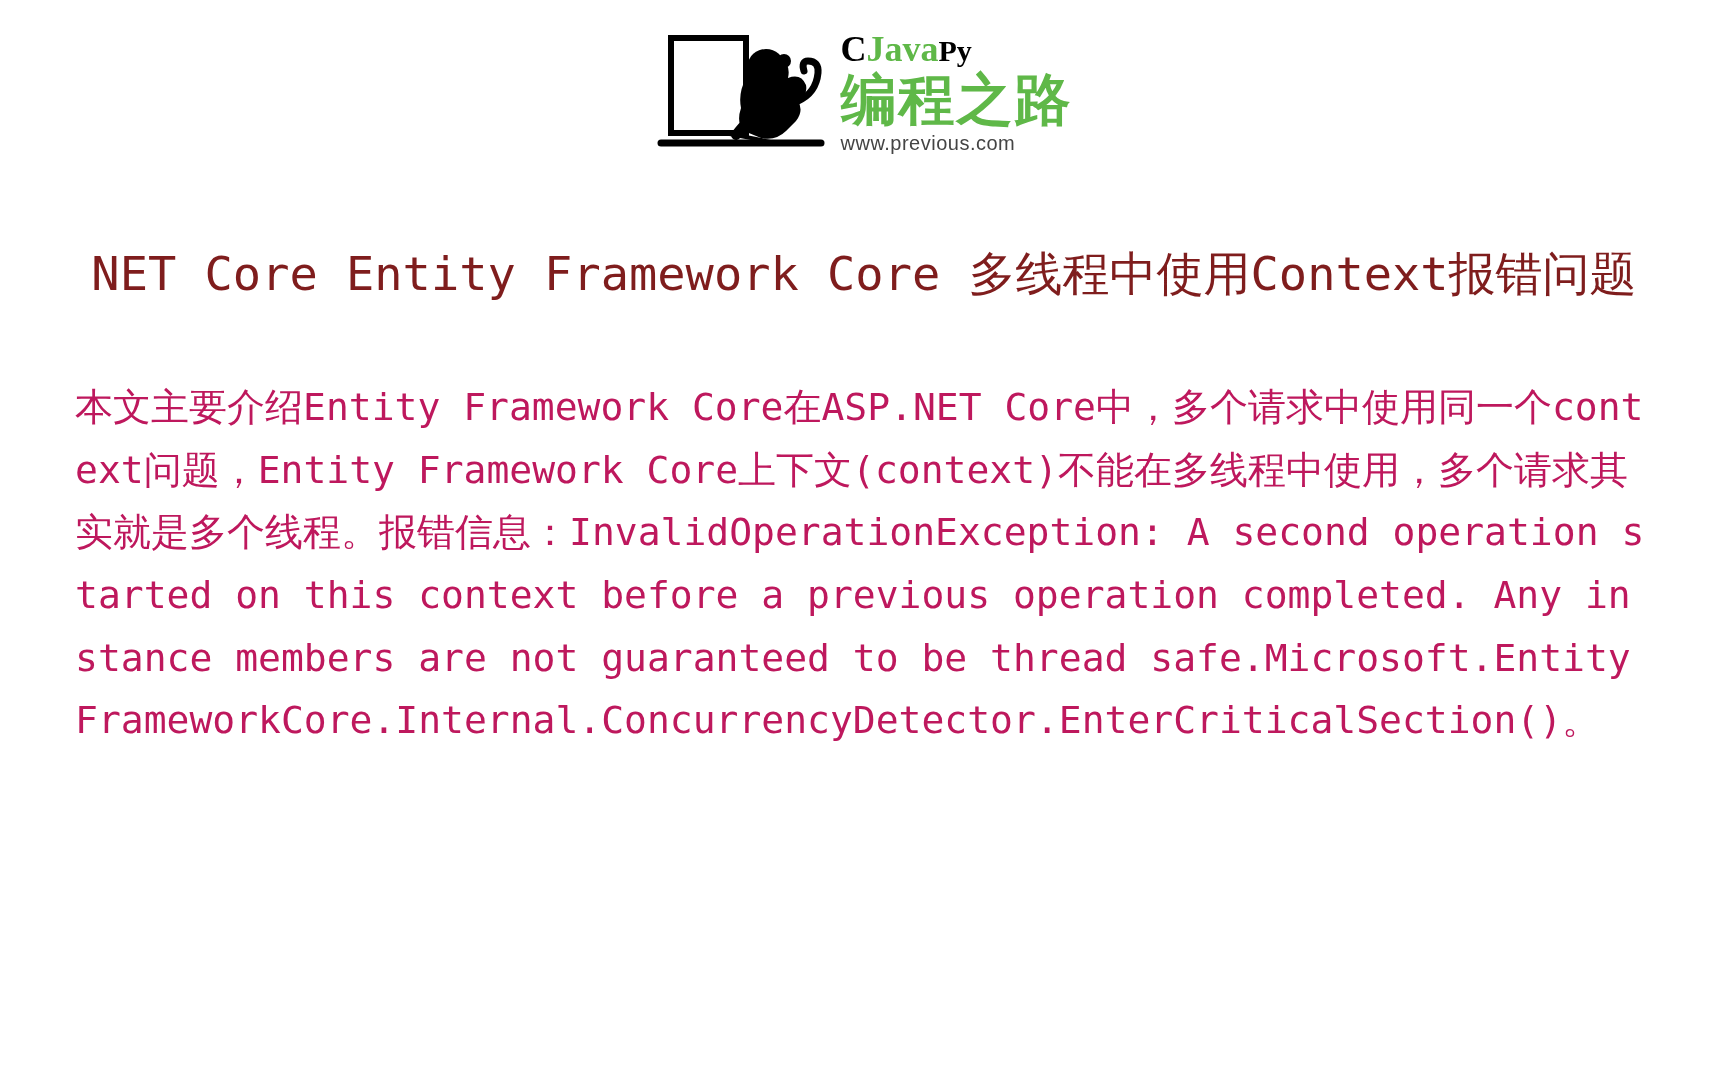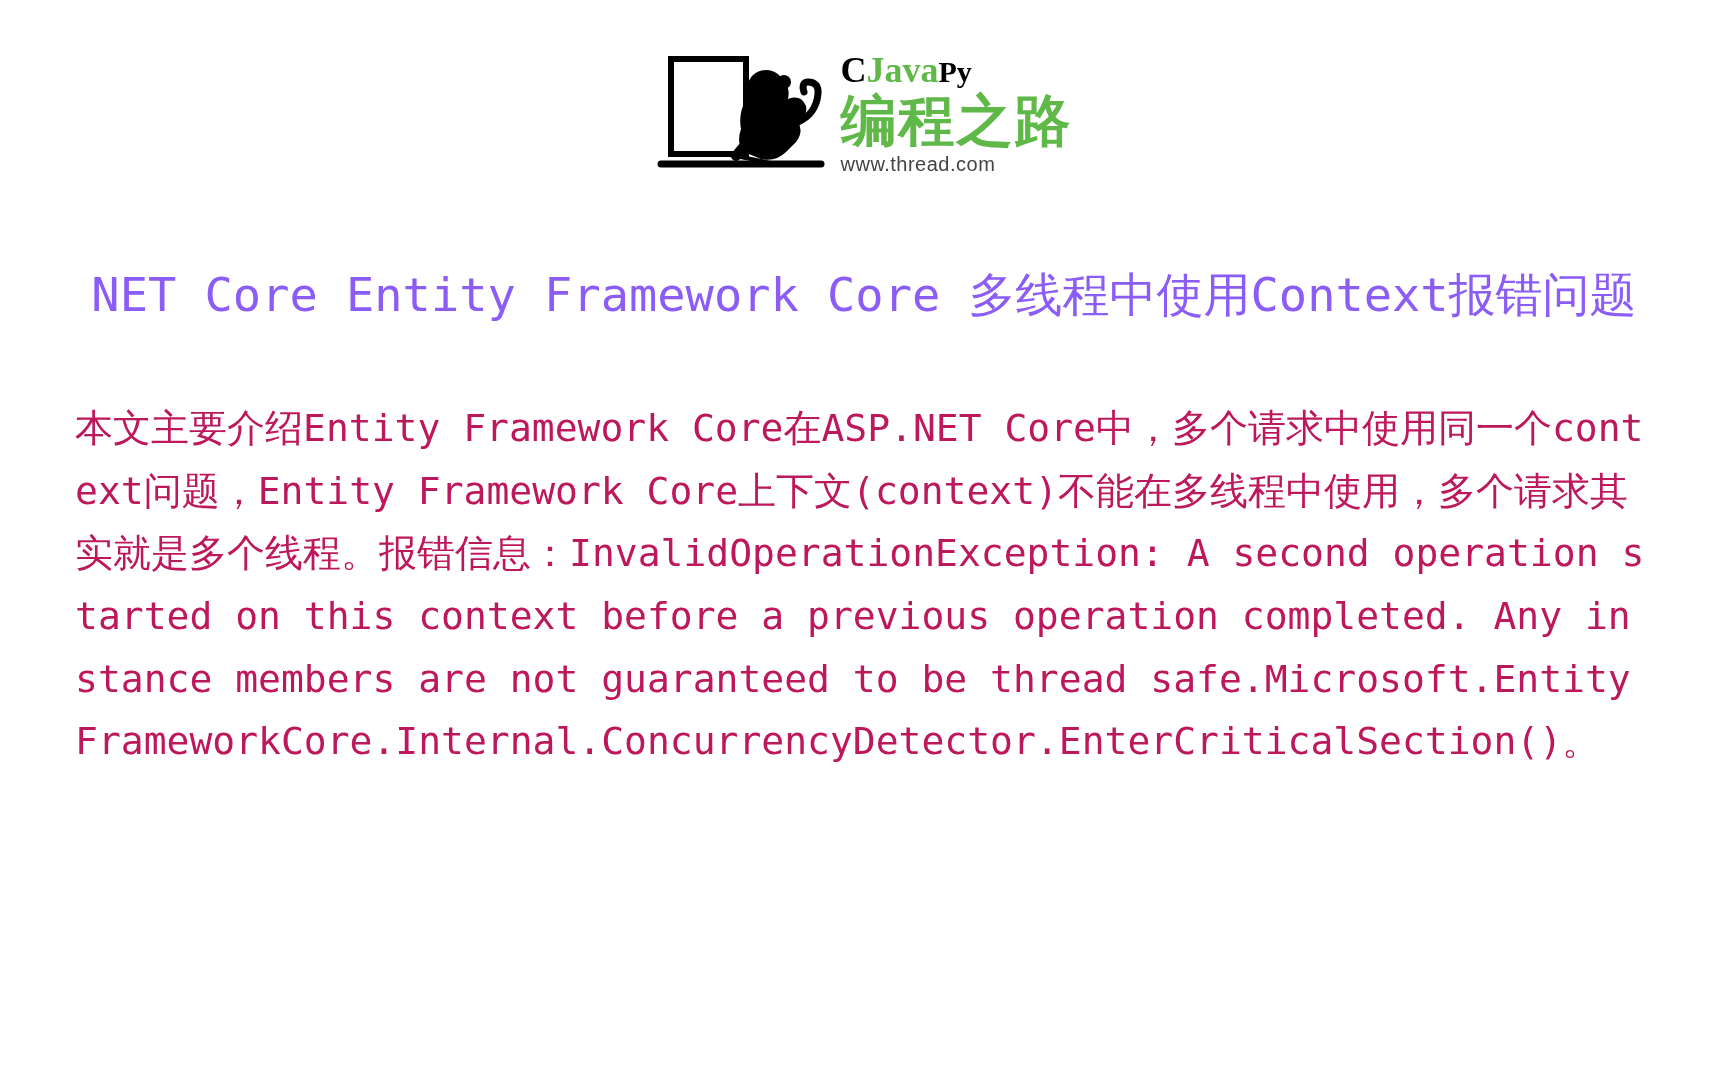--- a/index.html
+++ b/index.html
@@ -18,7 +18,7 @@
       display: flex;
       justify-content: center;
       align-items: center;
-      padding-top: 44px;
+      padding-top: 23px;
       padding-bottom: 20px;
     }
     .logo-image {

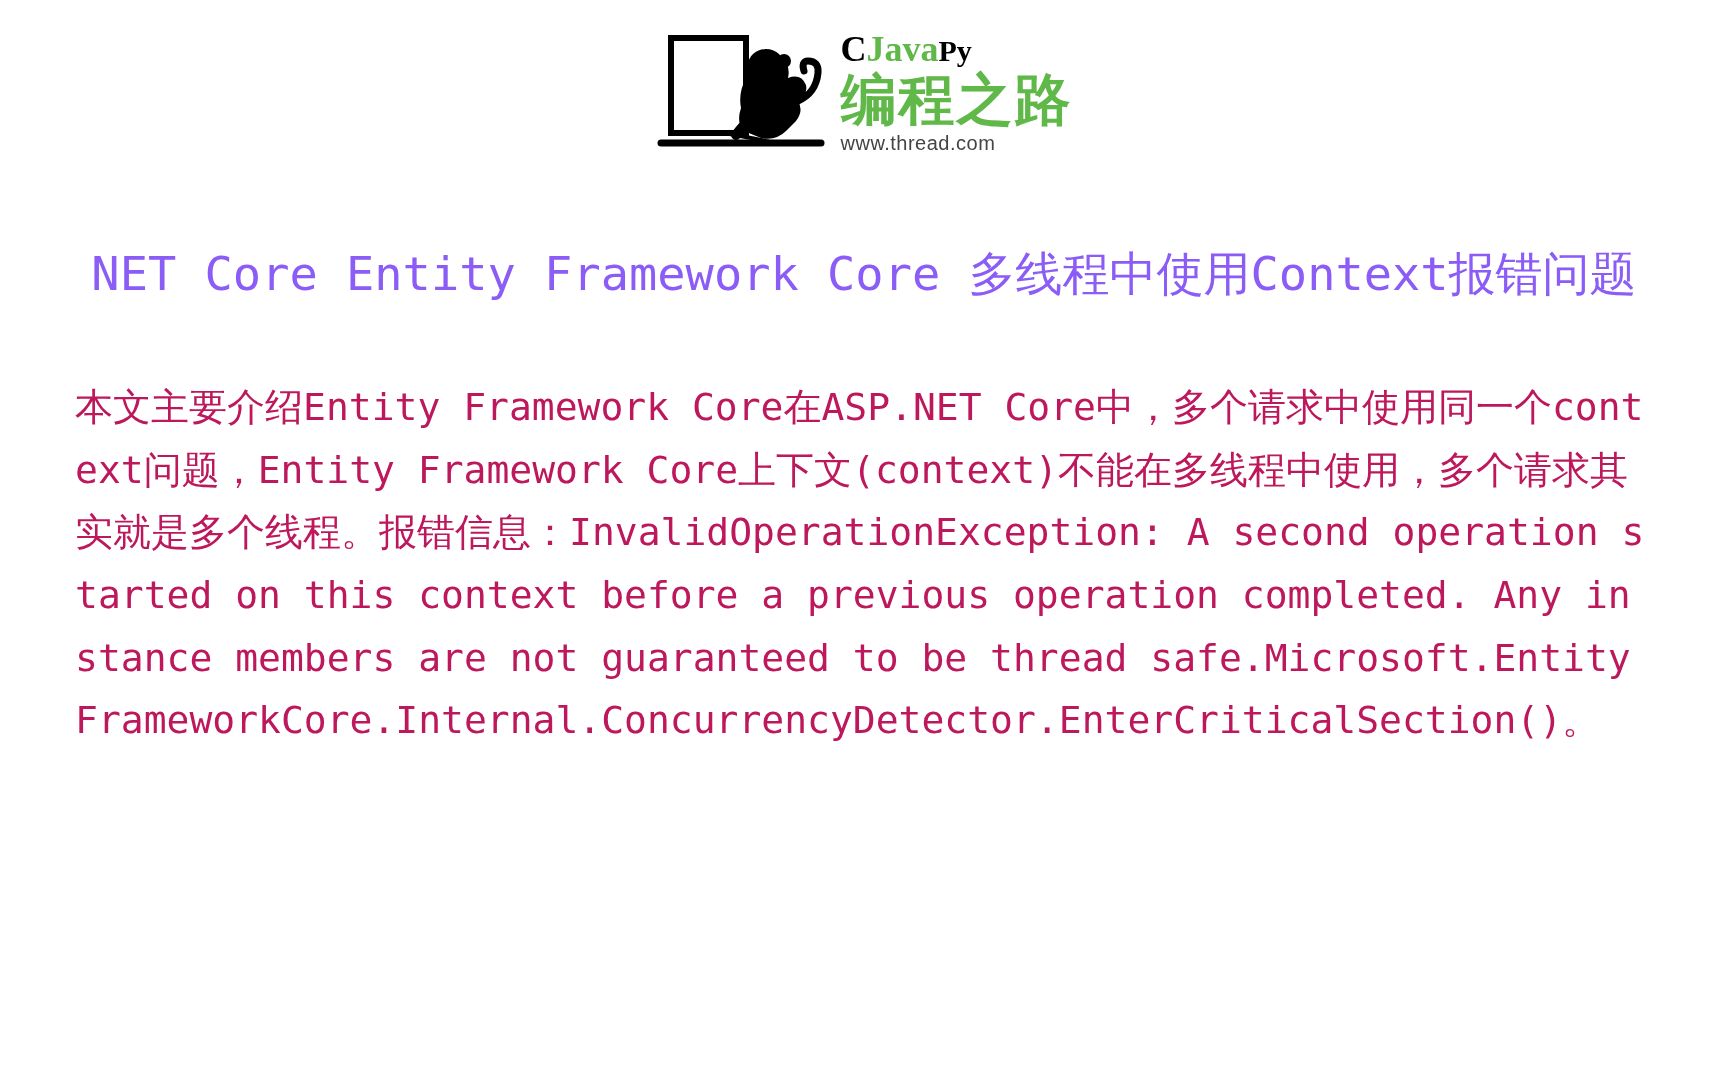--- a/index.html
+++ b/index.html
@@ -119,7 +119,7 @@
       <span class="logo-c">C</span><span class="logo-java">Java</span><span class="logo-py">Py</span>
     </div>
     <div class="logo-line2">编程之路</div>
-    <div class="logo-line3">www.thread.com</div>
+    <div class="logo-line3">www.previous.com</div>
   </div>
 </div>
 

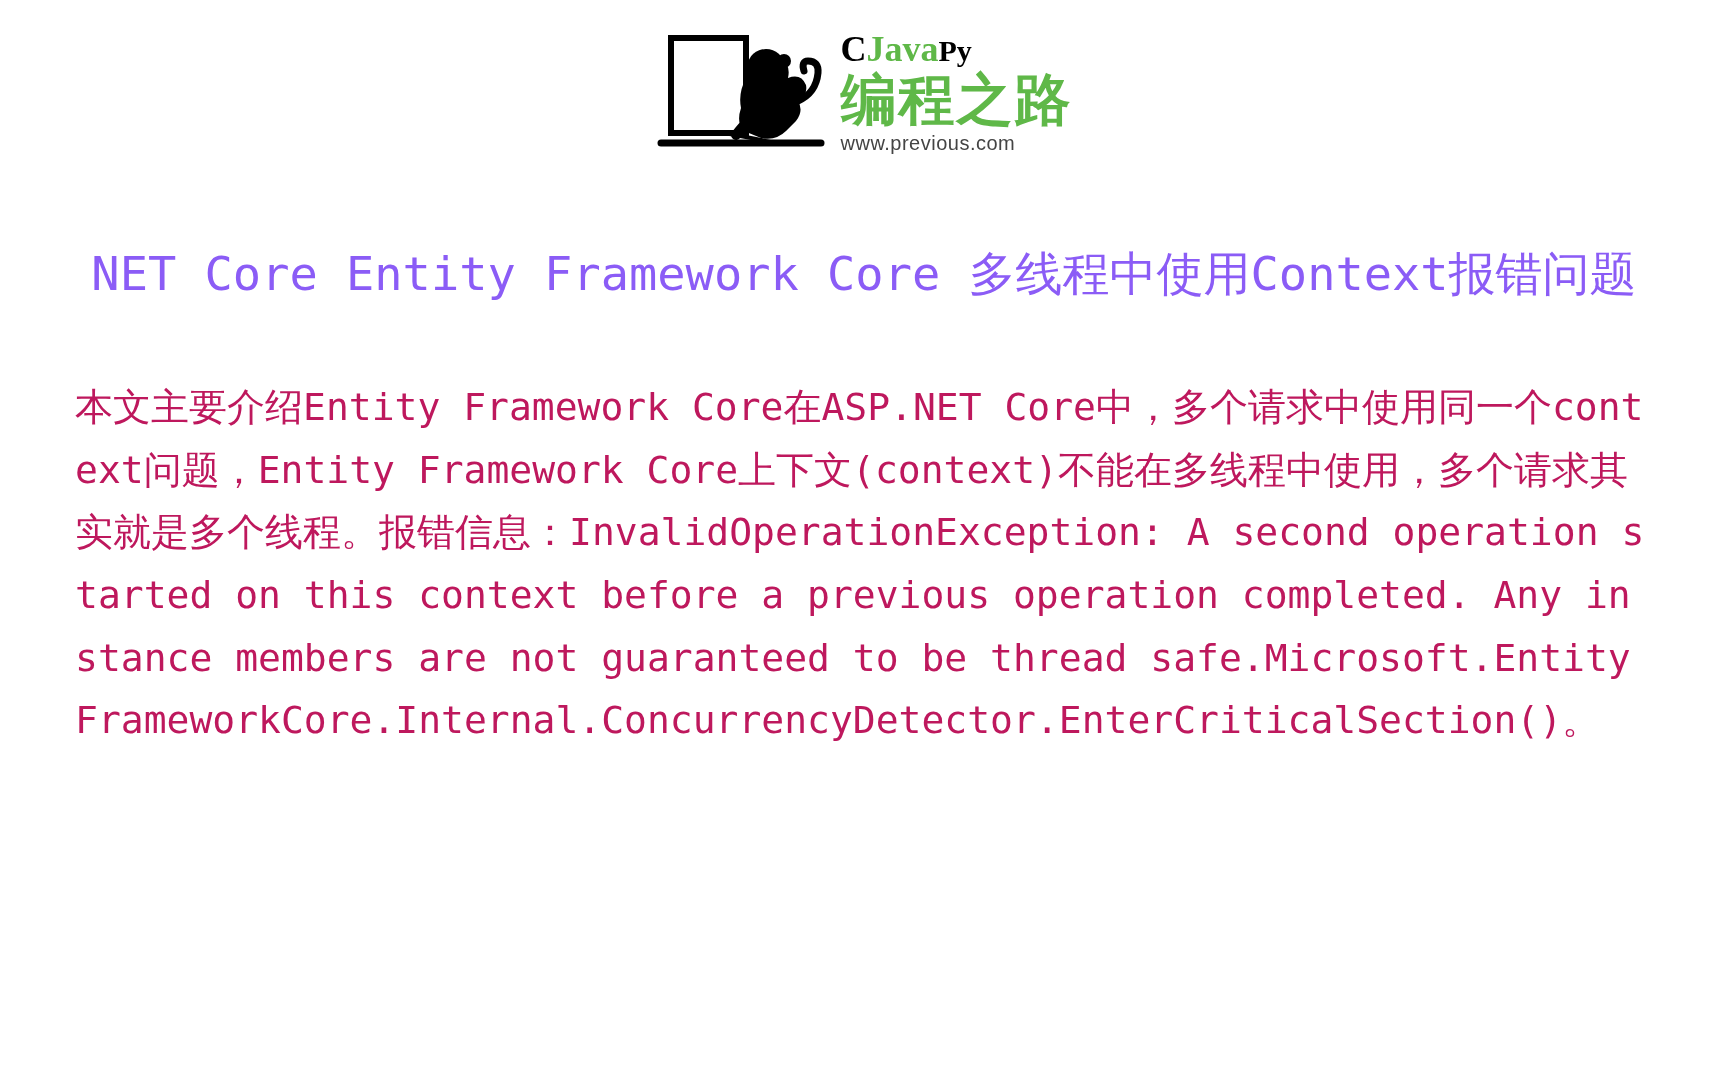--- a/index.html
+++ b/index.html
@@ -59,7 +59,7 @@
     }
     .article-title {
       font-size: 47px;
-      color: #8b5cf6;
+      color: #7f1d1d;
       text-align: center;
       font-weight: normal;
       margin-top: 60px;

